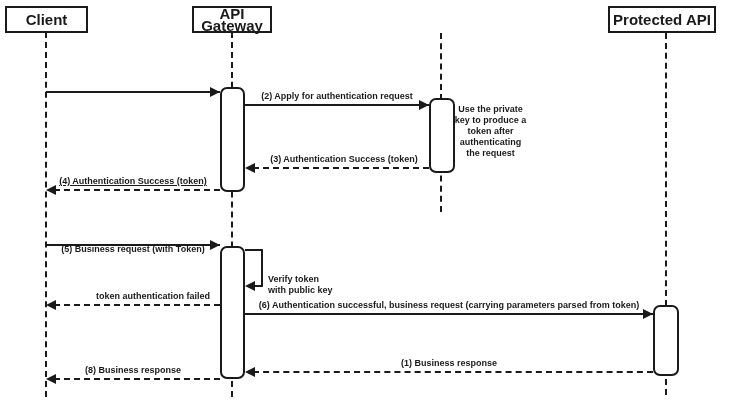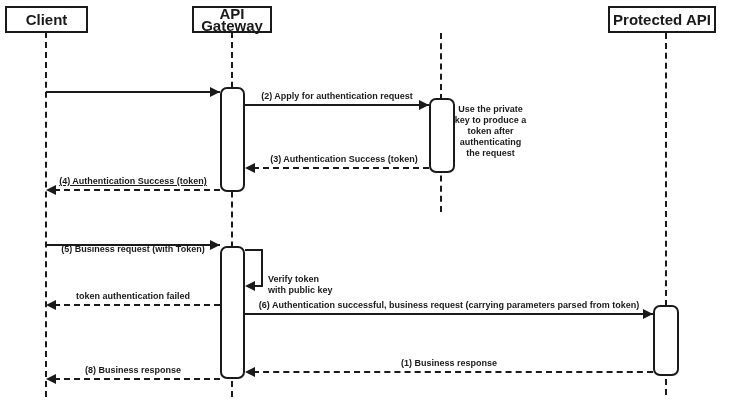--- a/index.html
+++ b/index.html
@@ -60,7 +60,7 @@
   #m3-line { left:253px; top:167px; width:176px; } #m3-arr { left:245px; top:163px; } #m3-lab { left:245px; top:154px; width:184px;padding-left:7px; }
   #m4-line { left:54px; top:189px; width:166px; } #m4-arr { left:46px; top:185px; } #m4-lab { left:46px; top:176px; width:174px;text-decoration:underline; }
   #m5-line { left:46px; top:244px; width:174px; } #m5-arr { left:210px; top:240px; } #m5-lab { left:46px; top:244px; width:174px; }
-  #m6-line { left:54px; top:304px; width:166px; } #m6-arr { left:46px; top:300px; } #m6-lab { left:46px; top:291px; width:174px; }
+  #m6-line { left:54px; top:304px; width:166px; } #m6-arr { left:46px; top:300px; } #m6-lab { left:46px; top:291px; width:174px;padding-left:20px; }
   #m7-line { left:245px; top:313px; width:408px; } #m7-arr { left:643px; top:309px; } #m7-lab { left:245px; top:300px; width:408px; }
   #m8-line { left:253px; top:371px; width:400px; } #m8-arr { left:245px; top:367px; } #m8-lab { left:245px; top:358px; width:408px; }
   #m9-line { left:54px; top:378px; width:166px; } #m9-arr { left:46px; top:374px; } #m9-lab { left:46px; top:365px; width:174px; }

